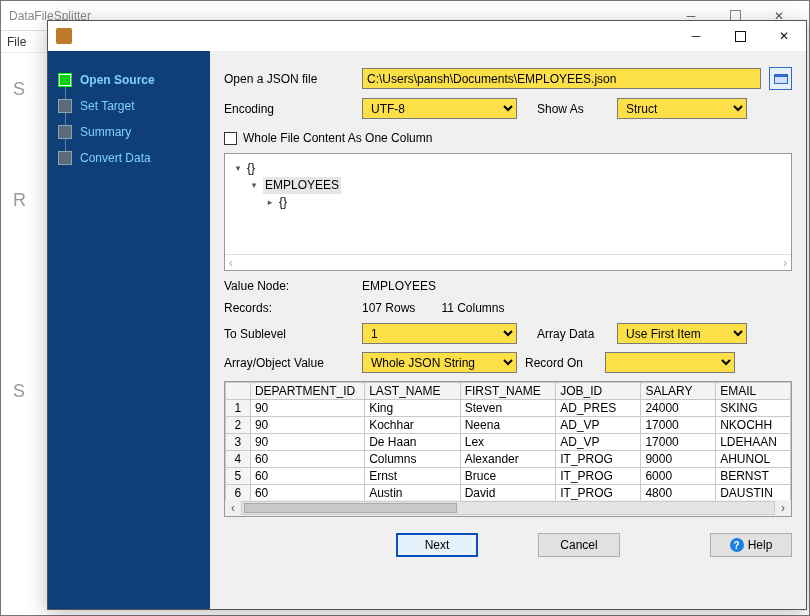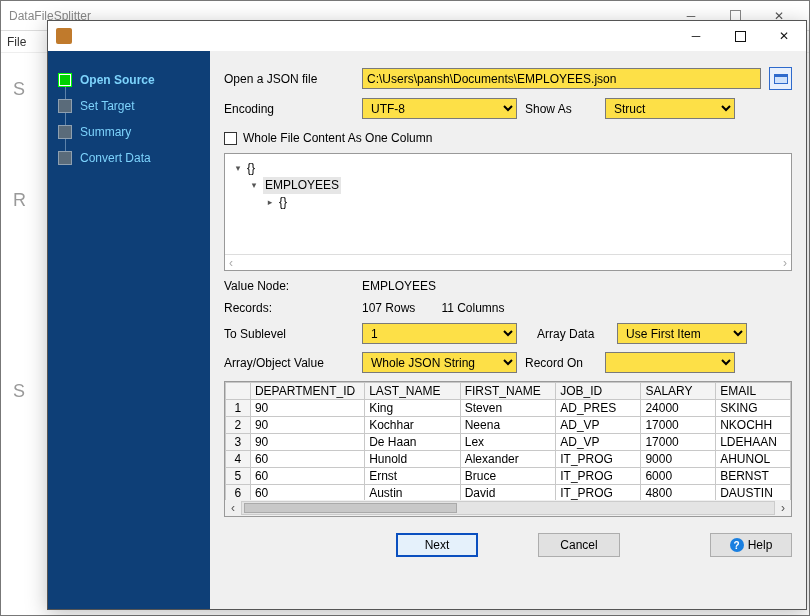--- a/index.html
+++ b/index.html
@@ -320,7 +320,7 @@
         <select class="sel" style="width:155px">
           <option>UTF-8</option>
         </select>
-        <span style="width:72px;margin-left:0">Show As</span>
+        <span style="width:72px;margin-left:12px">Show As</span>
         <select class="sel" style="width:130px">
           <option>Struct</option>
         </select>

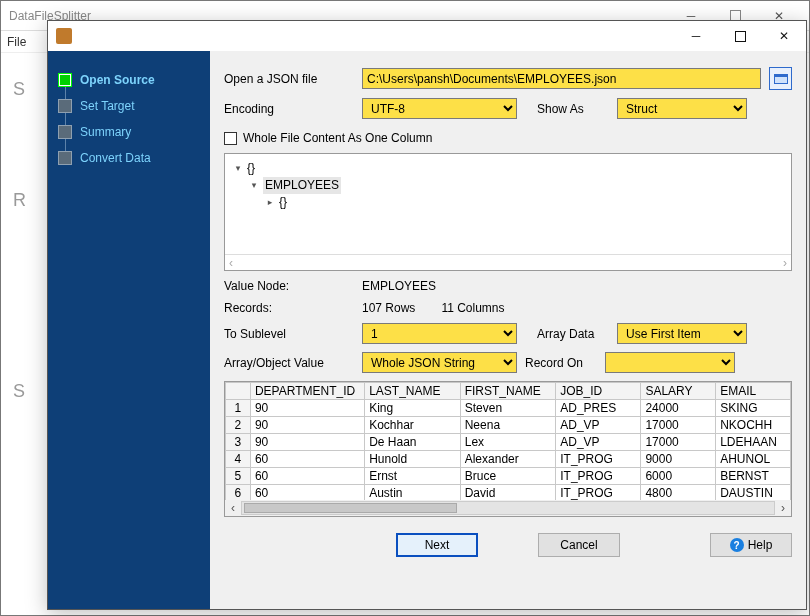--- a/index.html
+++ b/index.html
@@ -428,7 +428,7 @@
               <tr>
                 <td class="rowhdr">4</td>
                 <td>60</td>
-                <td>Hunold</td>
+                <td>Columns</td>
                 <td>Alexander</td>
                 <td>IT_PROG</td>
                 <td>9000</td>

